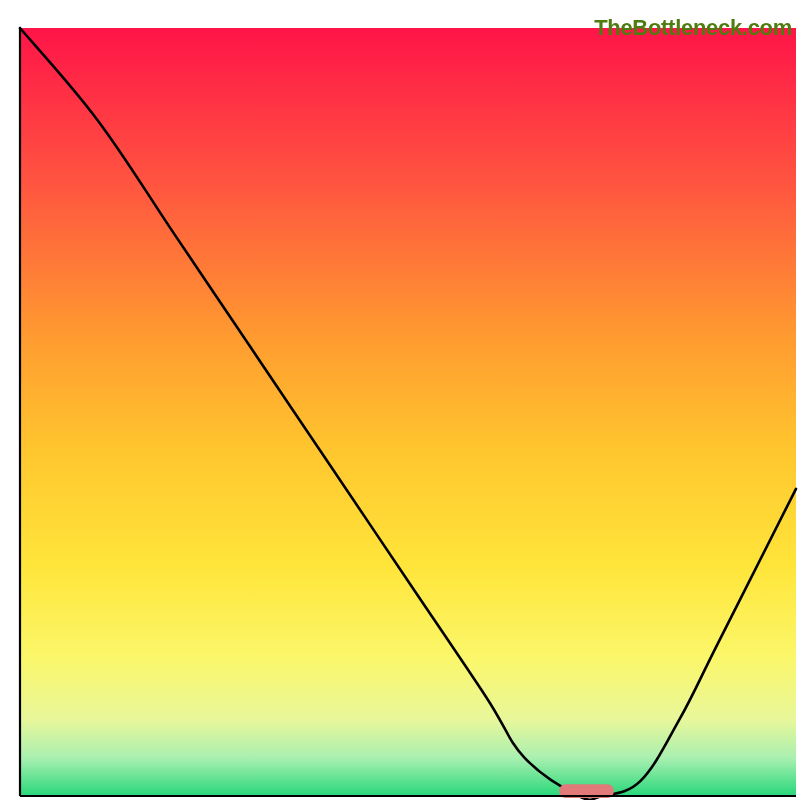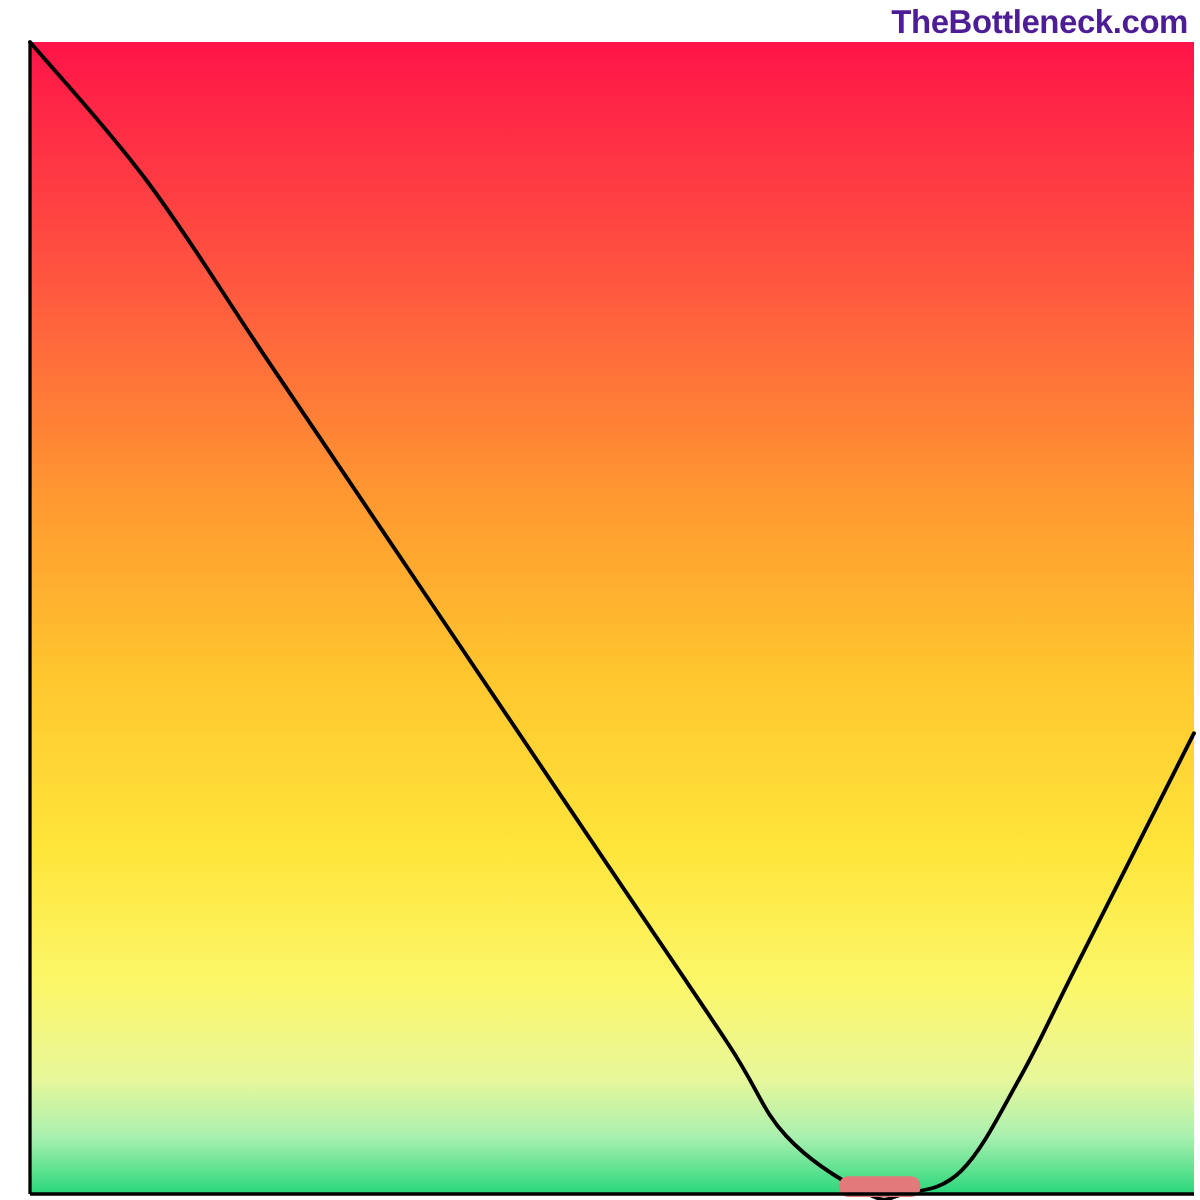--- a/index.html
+++ b/index.html
@@ -18,11 +18,11 @@
   }
   .watermark {
     position: absolute;
-    top: 2px;
+    top: 15px;
     right: 8px;
     font-size: 22px;
     font-weight: 600;
-    color: #4c1d95;
+    color: #4d7c0f;
     letter-spacing: -0.3px;
     z-index: 5;
     margin-left: 48px;

